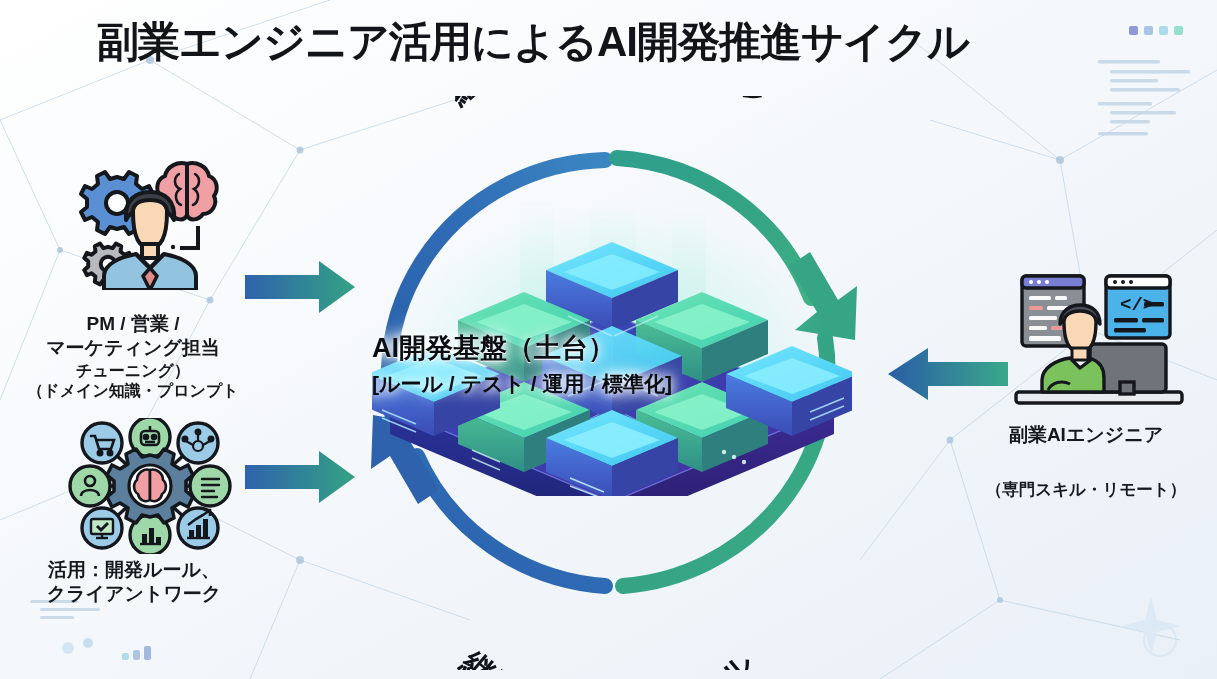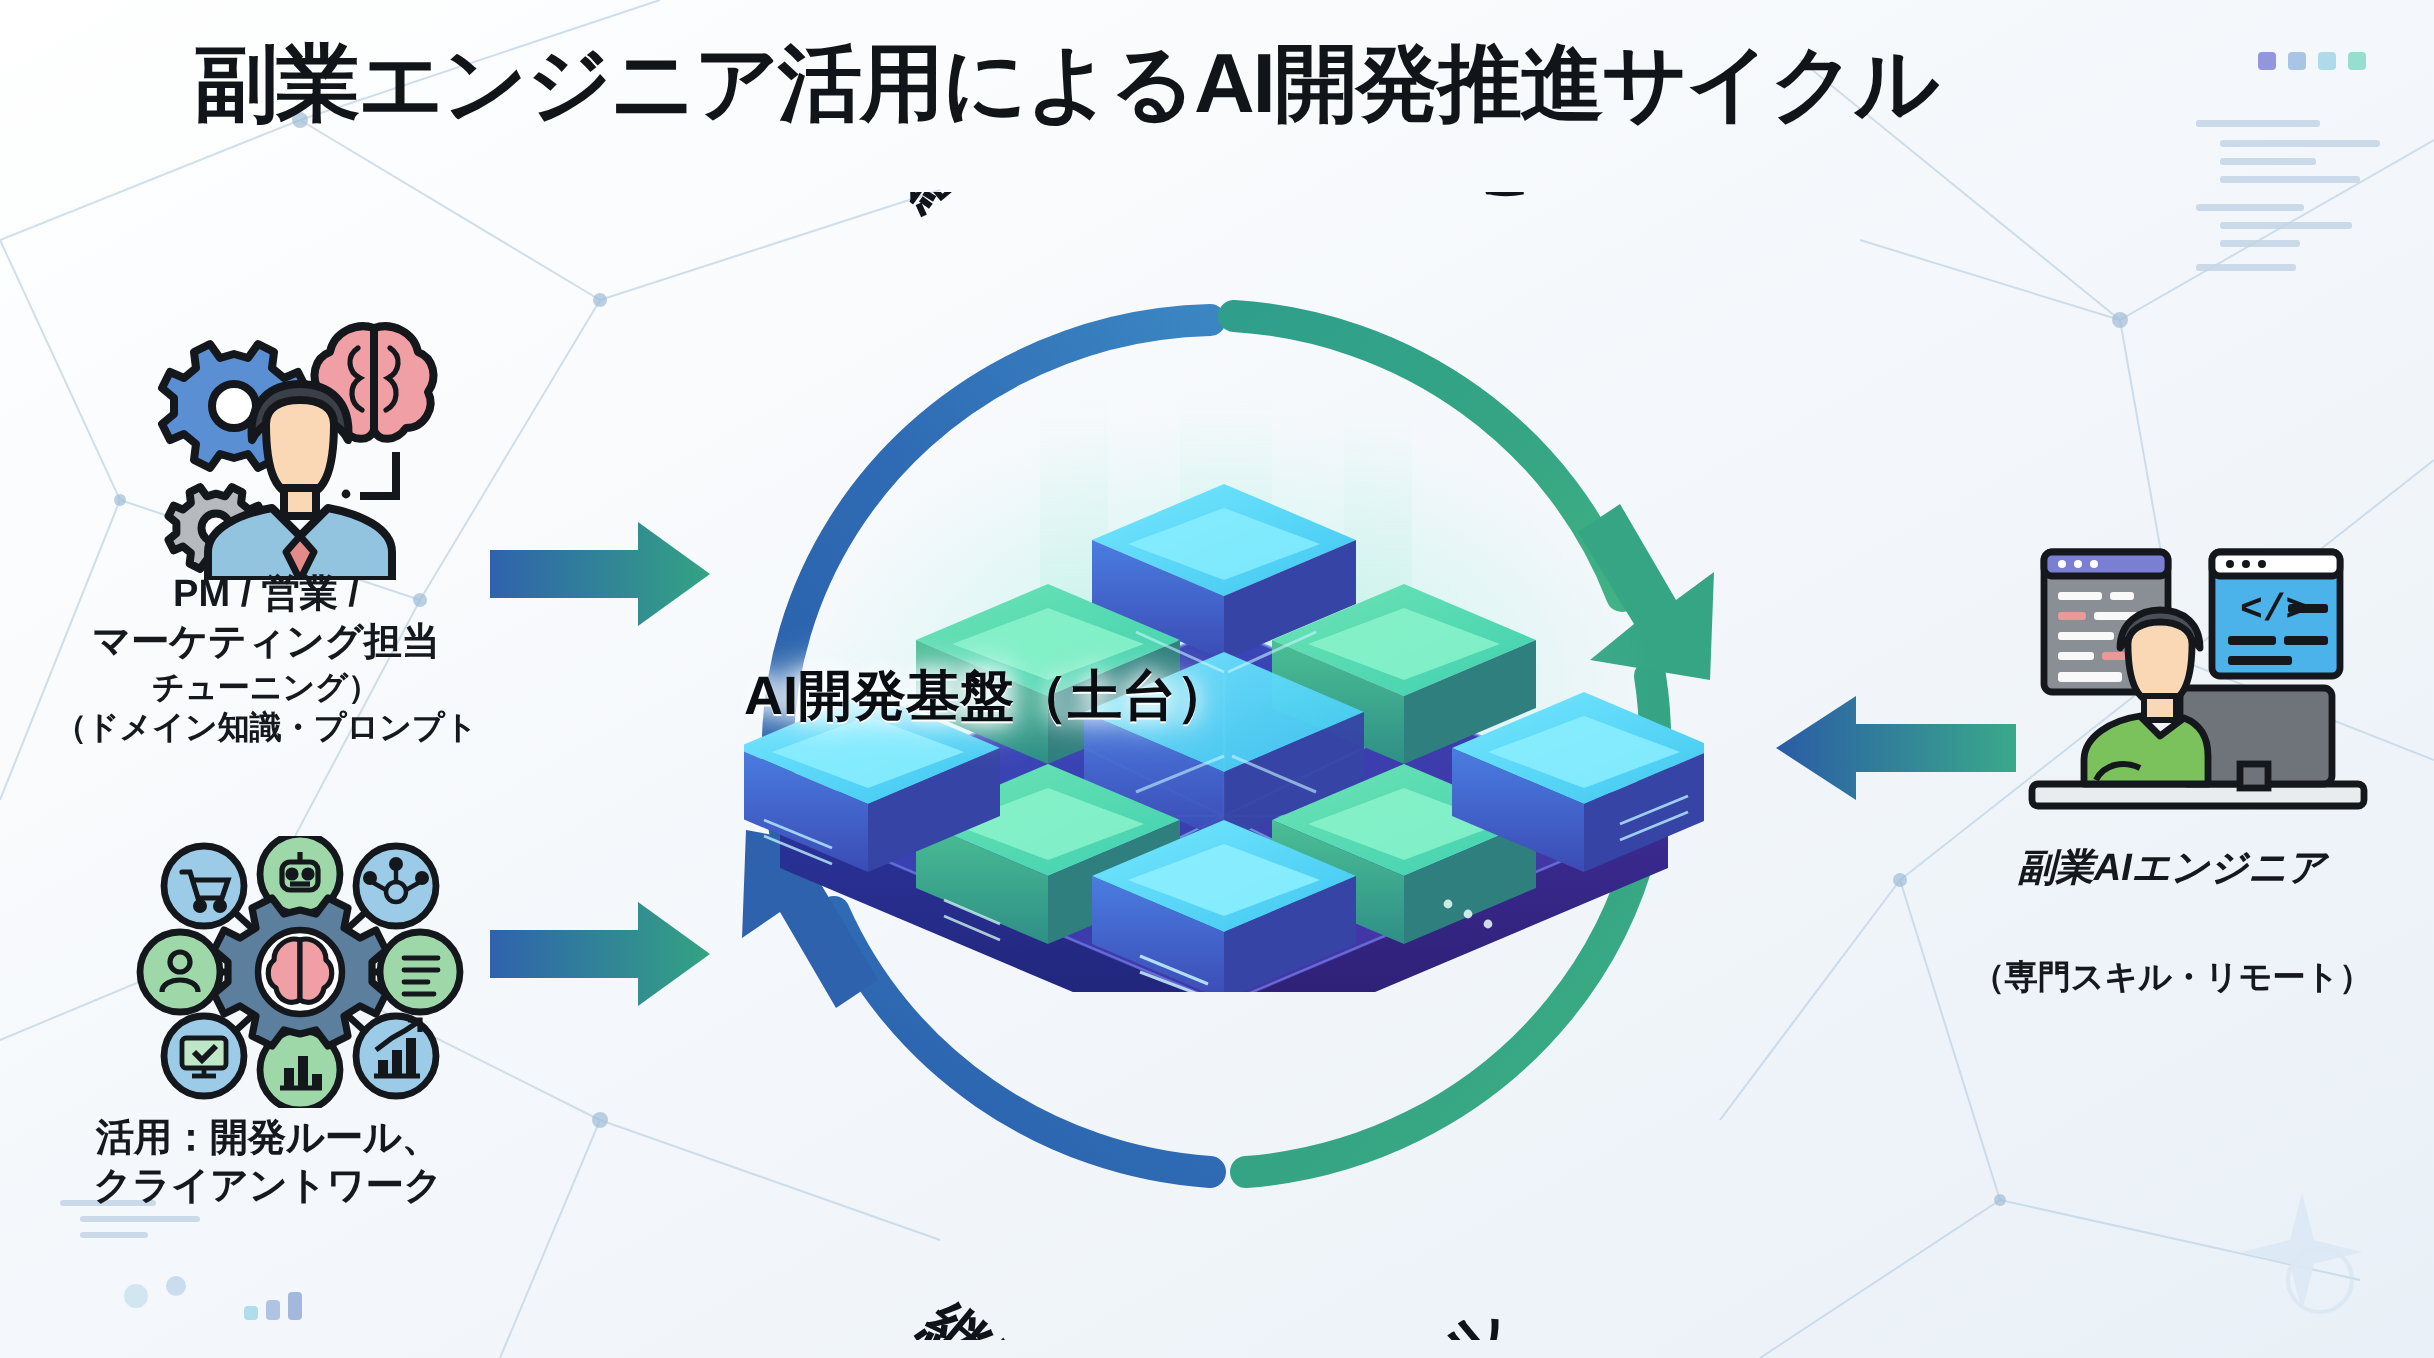--- a/index.html
+++ b/index.html
@@ -33,7 +33,7 @@
   .label .sub{font-size:16px;}
 
   
-  #persona-label{left:8px;top:286px;width:250px;}
+  #persona-label{left:8px;top:312px;width:250px;}
   #usecase-label{left:6px;top:558px;width:256px;}
 
   

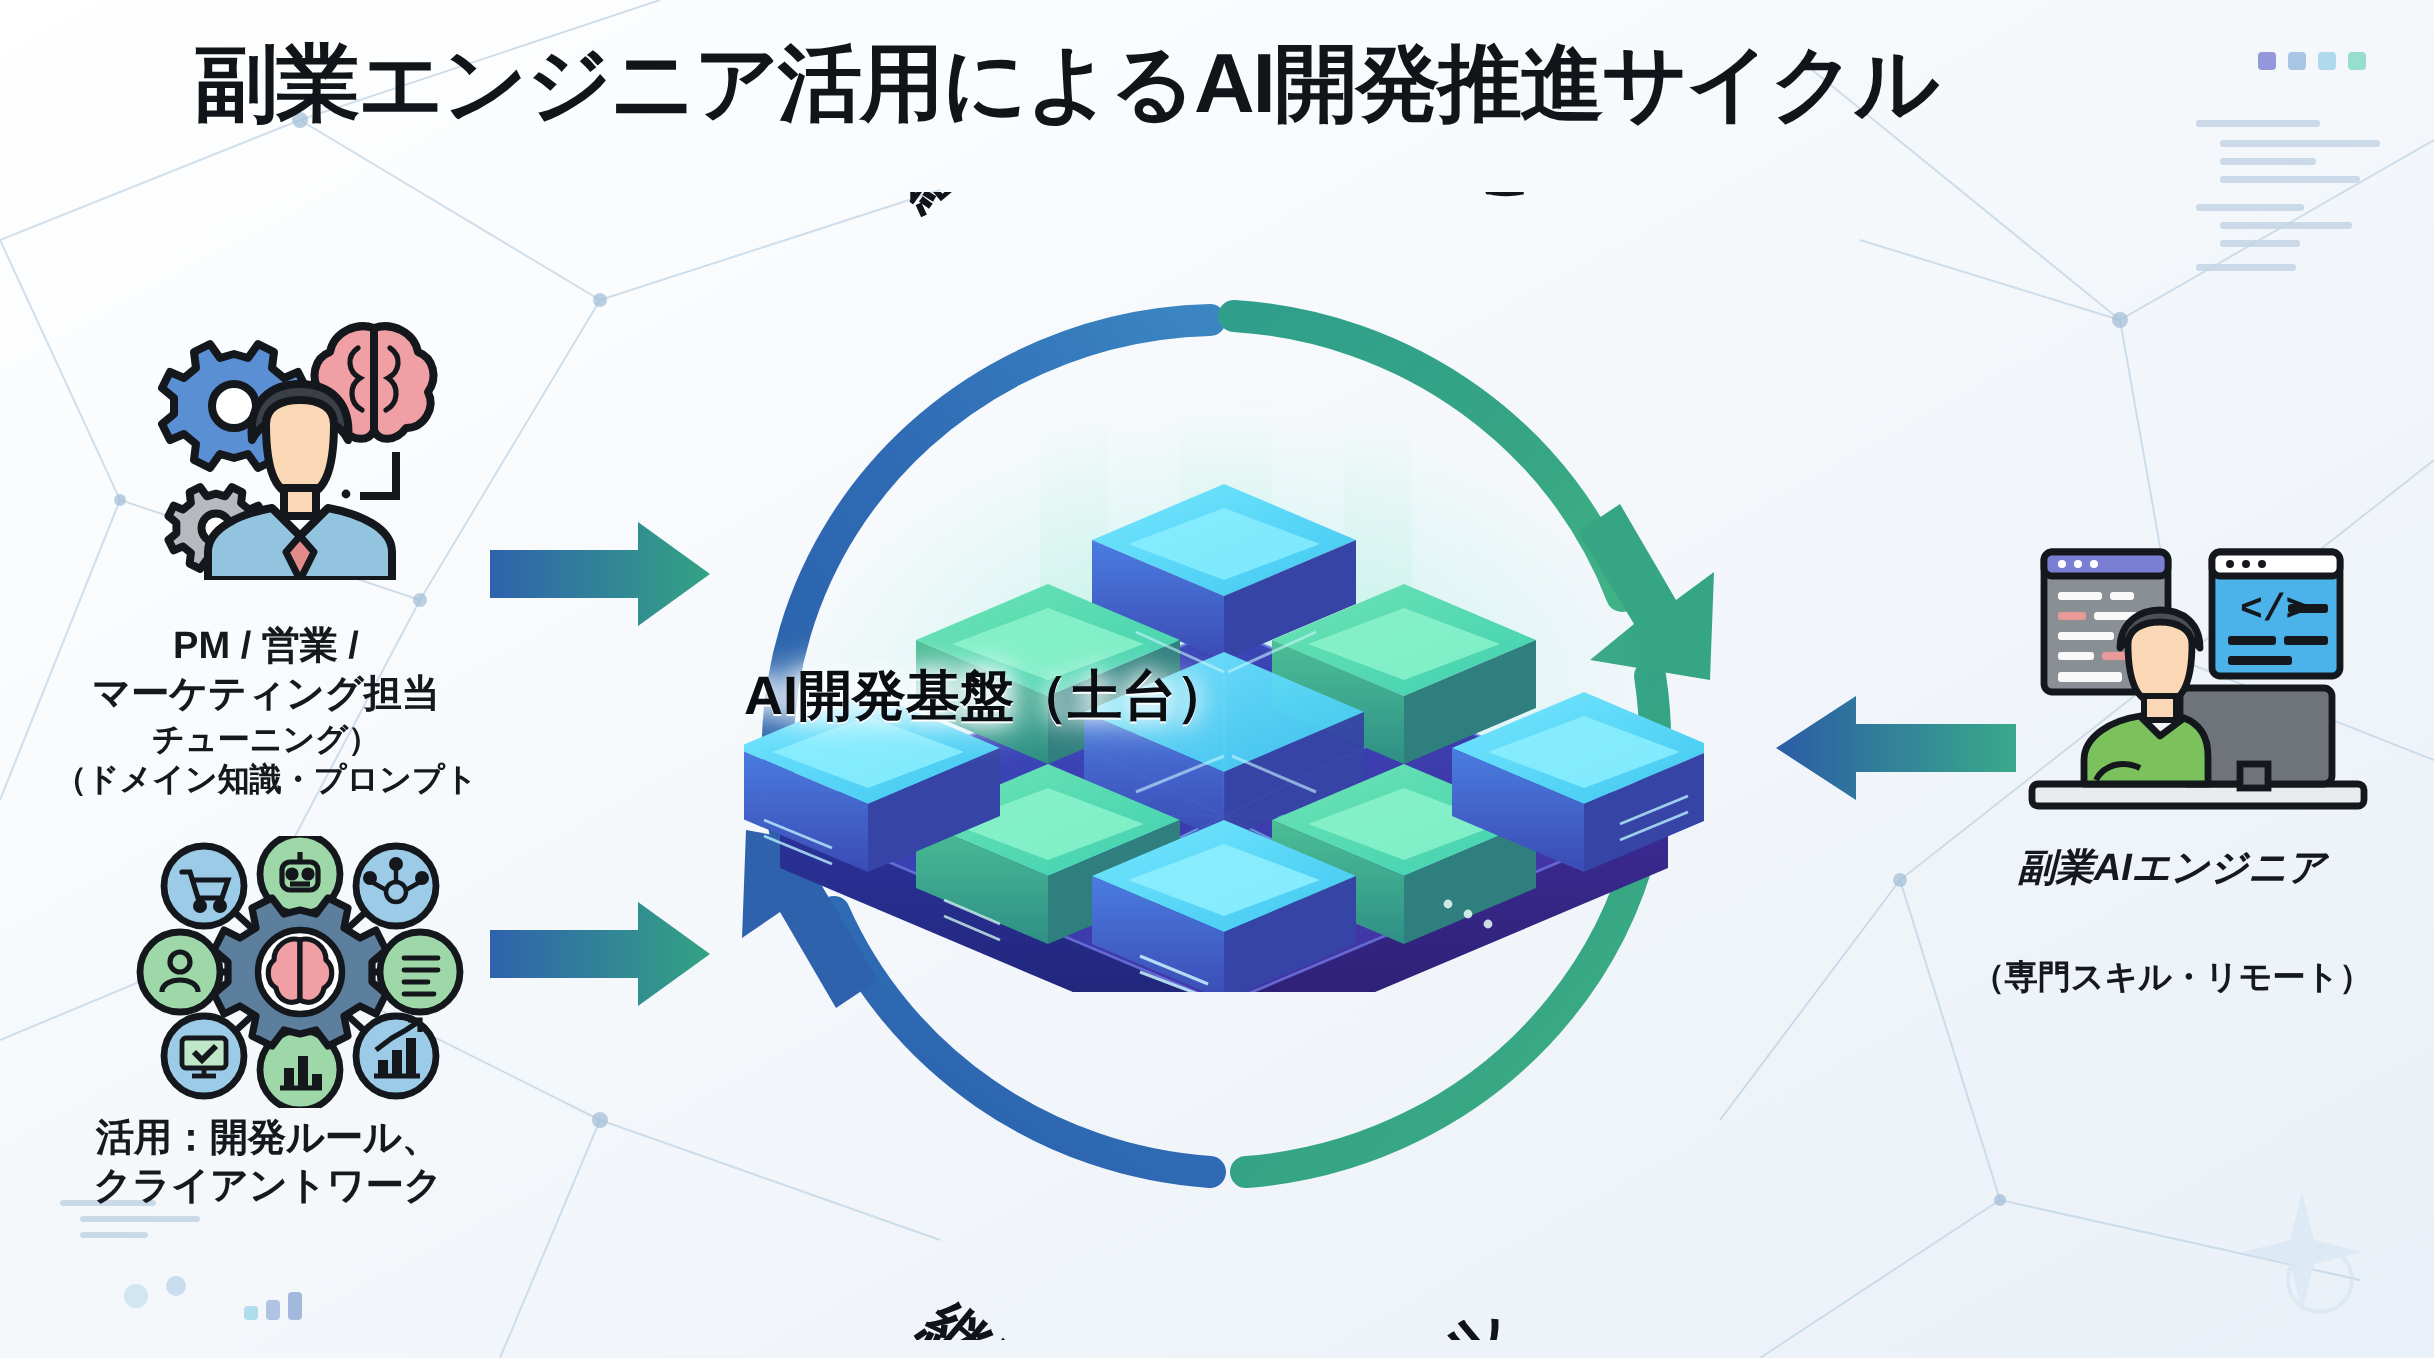--- a/index.html
+++ b/index.html
@@ -350,6 +350,7 @@
 
   <div class="center-text">
     <div class="ct1">AI開発基盤（土台）</div>
+    <div class="ct2">[ルール / テスト / 運用 / 標準化]</div>
   </div>
 
   <div class="arc-caption" id="cycle-top">

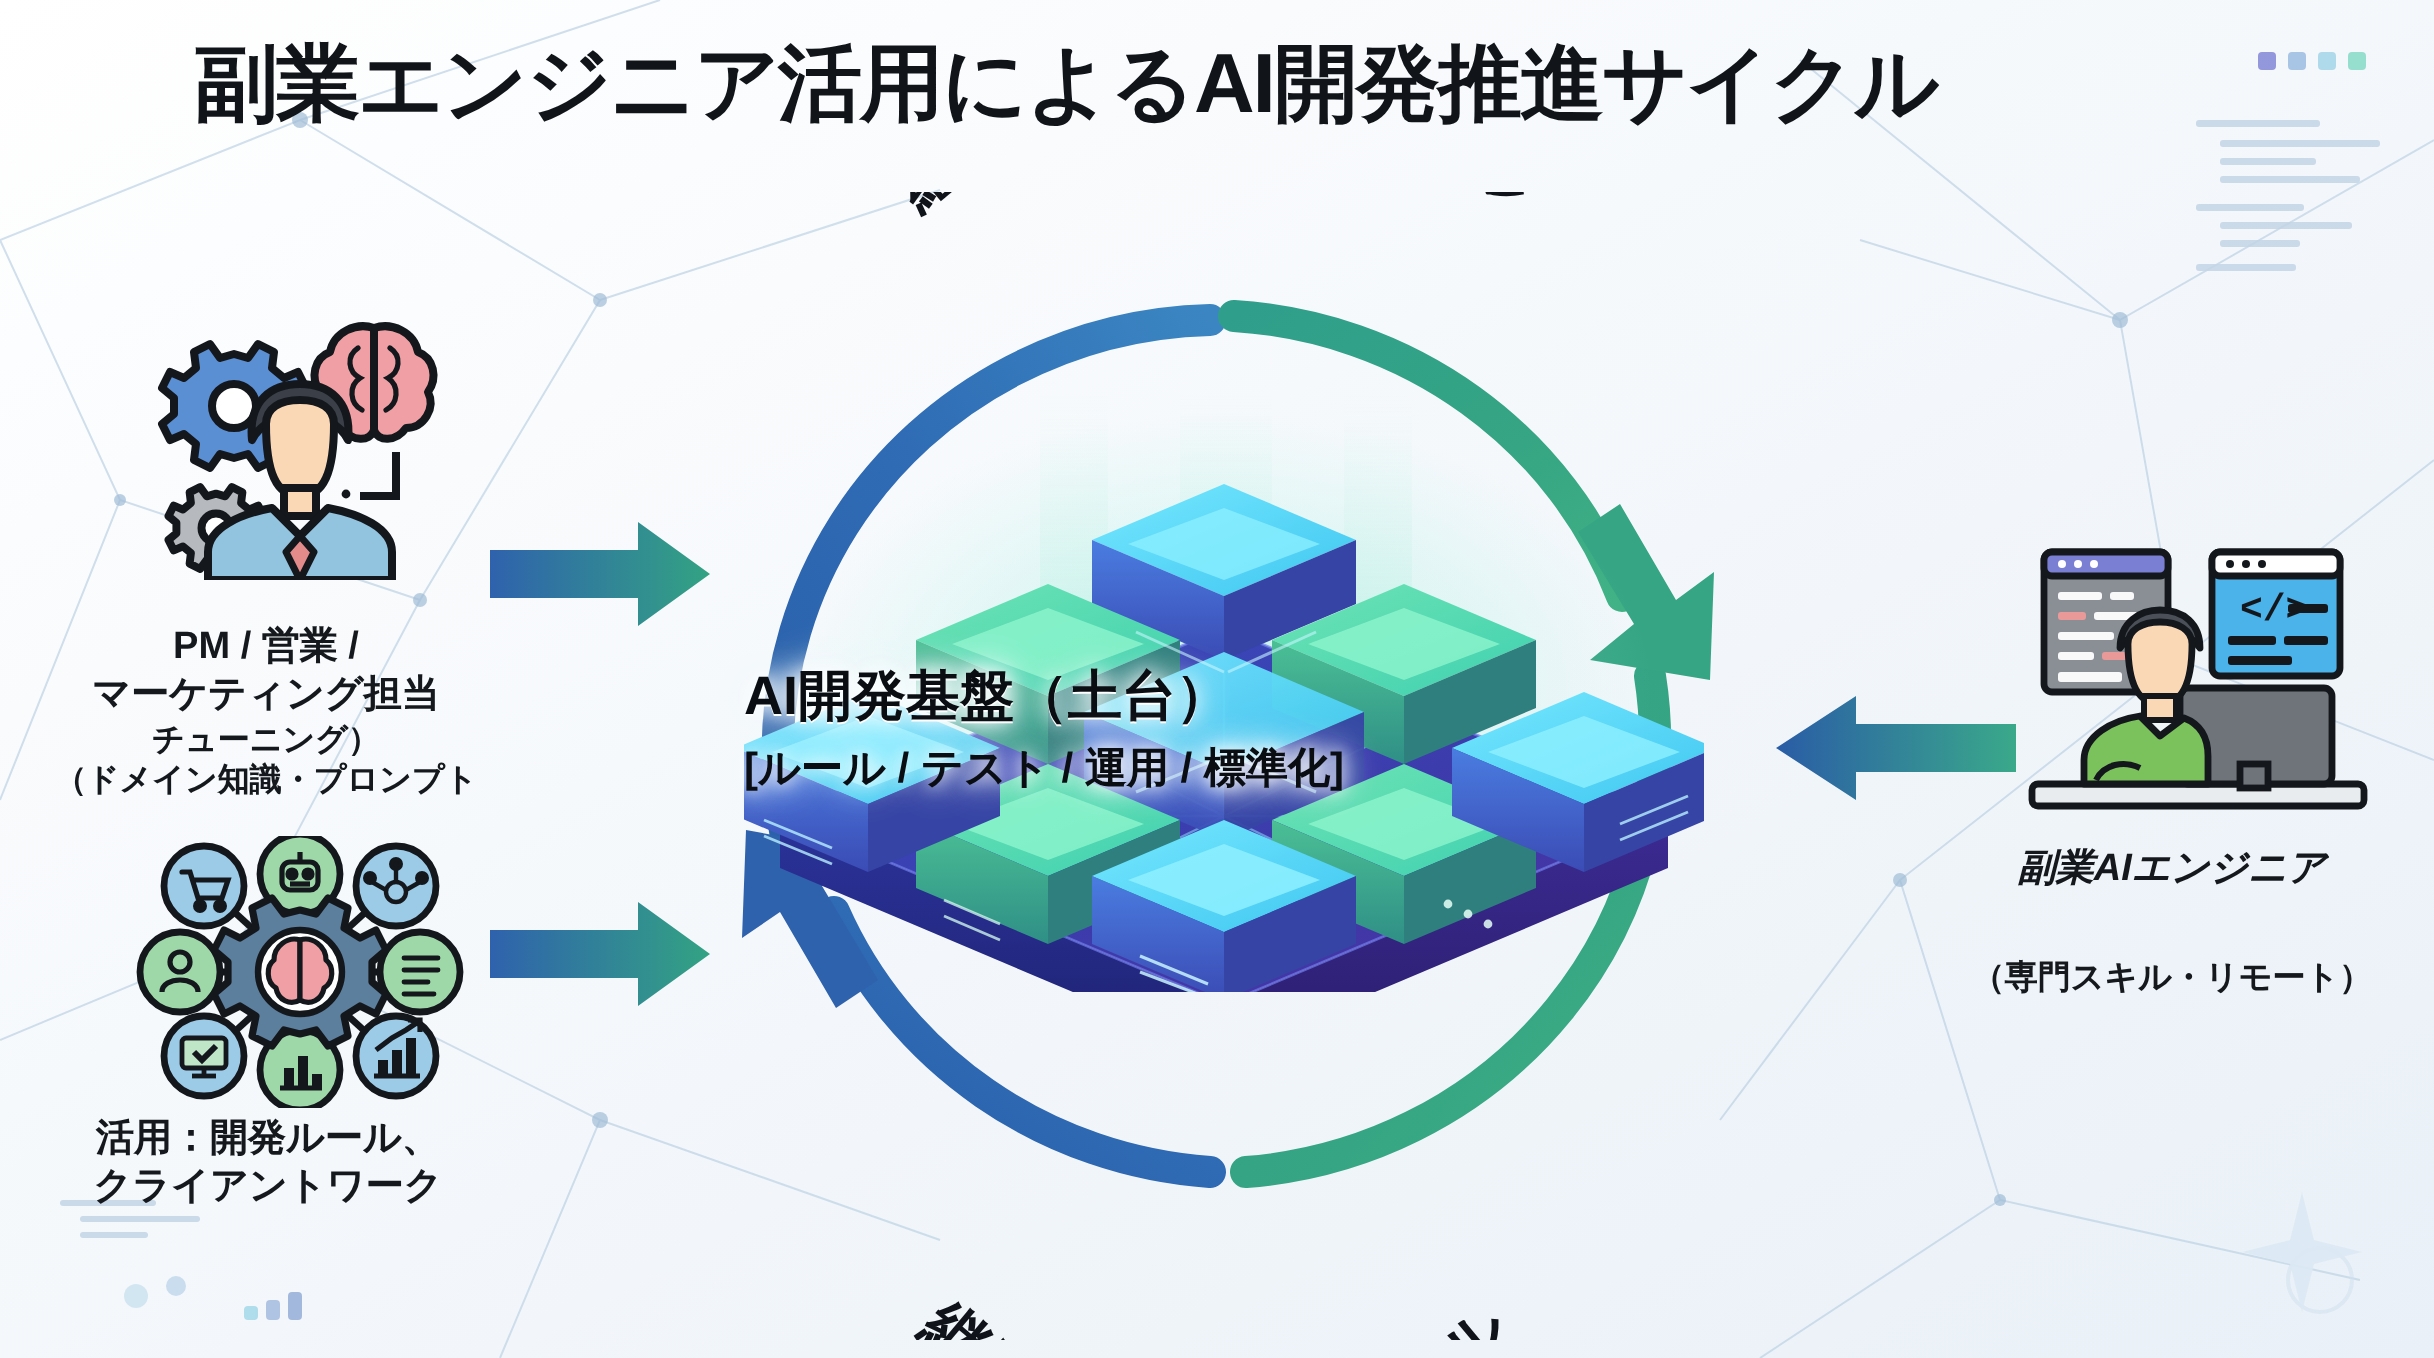--- a/index.html
+++ b/index.html
@@ -44,7 +44,7 @@
   #build-caption div{font-size:16.5px;font-weight:bold;color:#14181d;}
 
   #engineer-label{left:966px;top:423px;width:240px;}
-  #engineer-label .l1{font-size:19px;font-style:italic;}
+  #engineer-label .l1{font-size:19px;}
   #engineer-label .sub{font-size:16.5px;margin-top:32px;}
 
   

